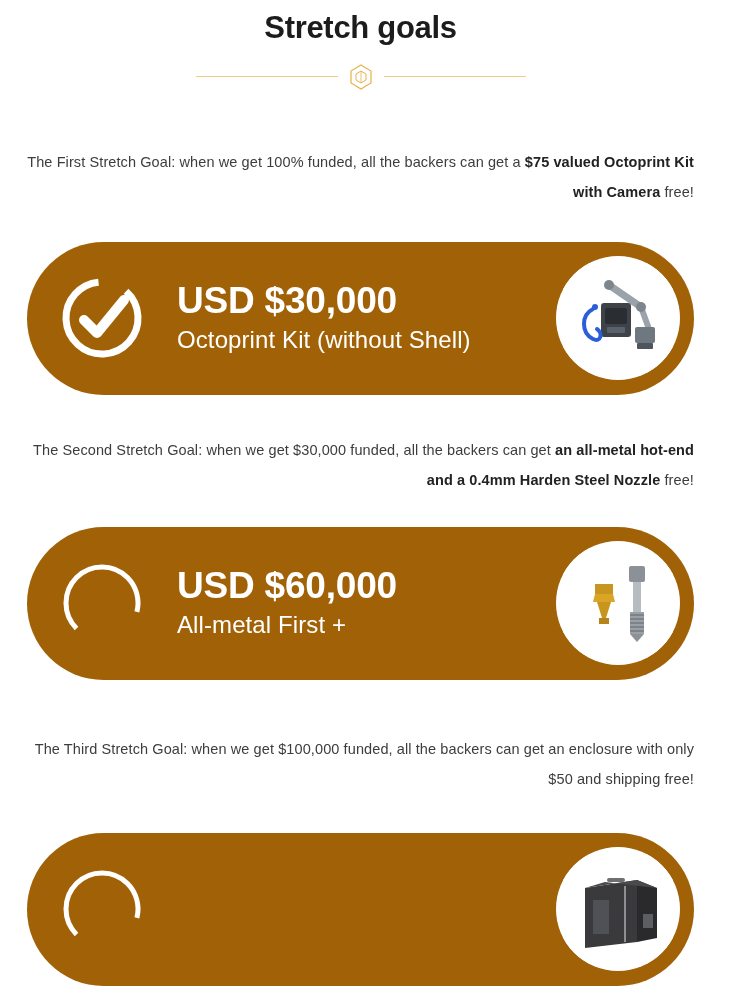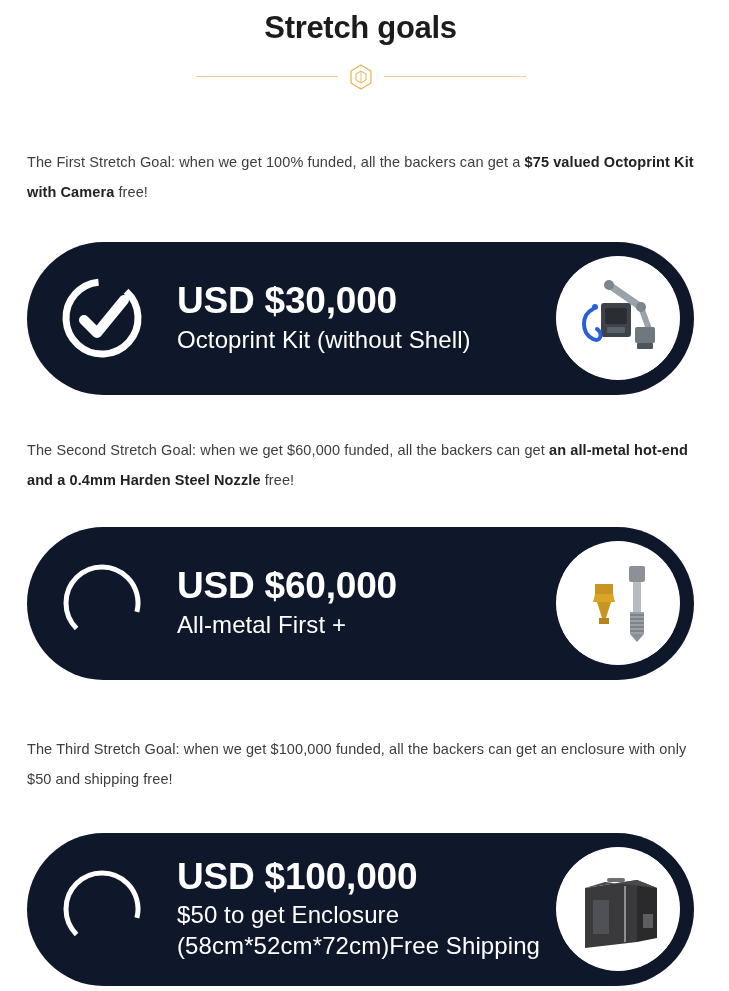--- a/index.html
+++ b/index.html
@@ -65,6 +65,7 @@
     color: #3d3d3d;
     margin: 0;
     letter-spacing: .1px;
+    text-align: right;
   }
   .para b { font-weight: bold; color: #222; }
   .p1 { padding-top: 55px; }

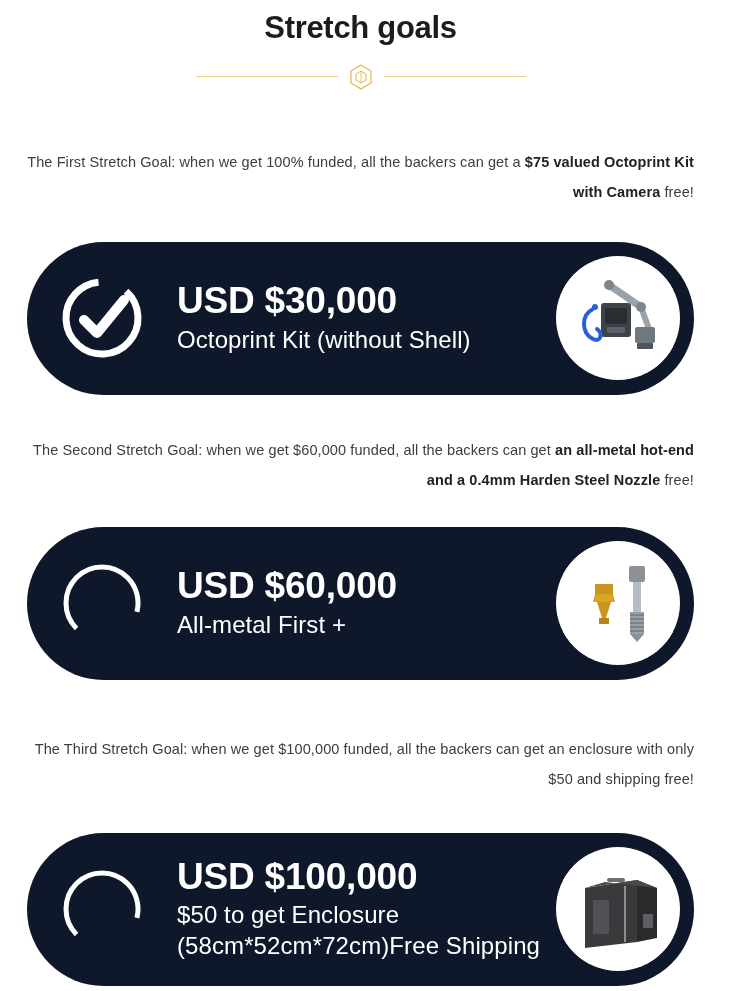--- a/index.html
+++ b/index.html
@@ -78,7 +78,7 @@
     margin-top: 31px;
     height: 153px;
     border-radius: 77px;
-    background: #0f172a;
+    background: #a16207;
     display: flex;
     align-items: center;
     box-sizing: border-box;

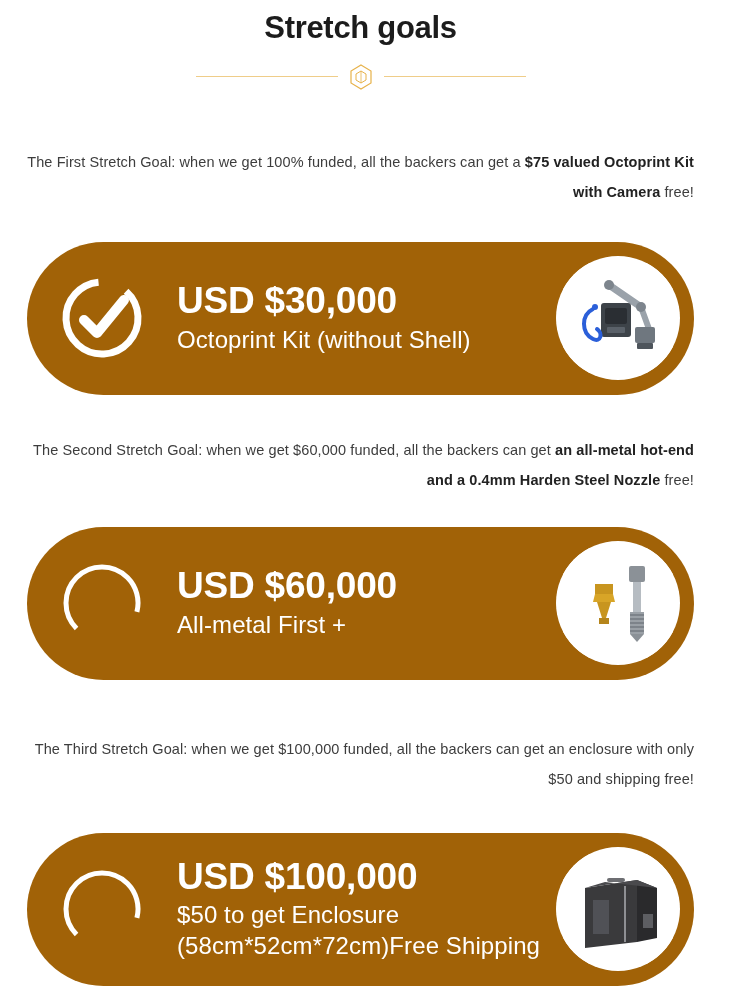--- a/index.html
+++ b/index.html
@@ -192,7 +192,7 @@
   </div>
 
   <p class="para p2">
-    <span>The Second Stretch Goal: when we get $60,000 funded, all the backers can get </span><b>an all-metal hot-end and a 0.4mm Harden Steel Nozzle</b><span> free!</span>
+    <span>The Second Stretch Goal: when we get $30,000 funded, all the backers can get </span><b>an all-metal hot-end and a 0.4mm Harden Steel Nozzle</b><span> free!</span>
   </p>
 
   <div class="goal g2">

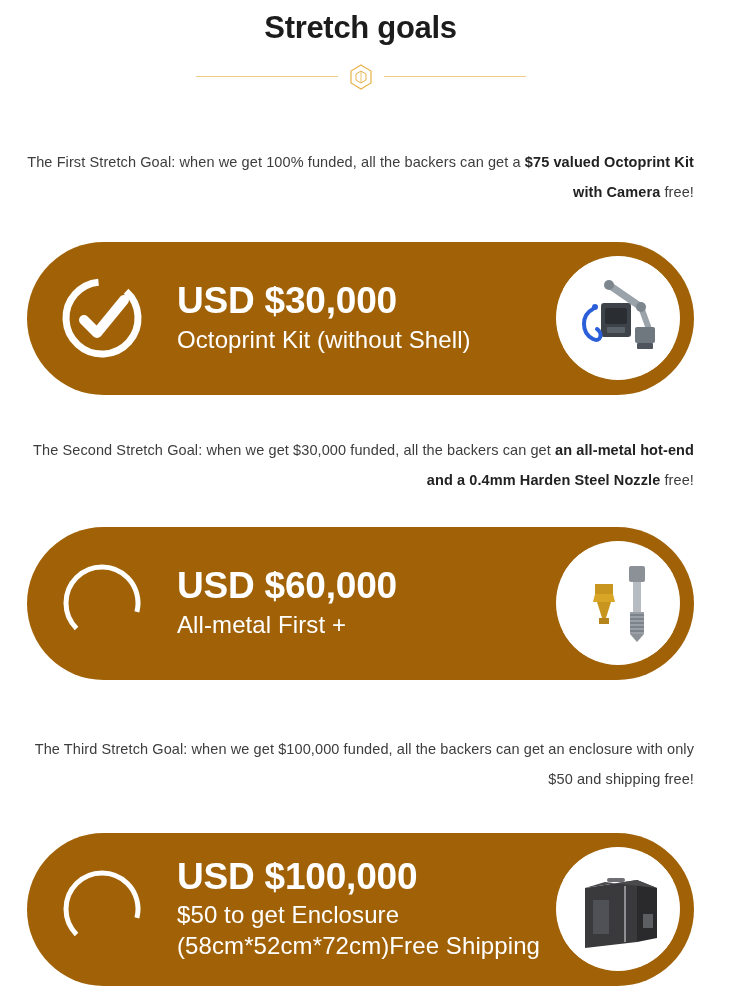--- a/index.html
+++ b/index.html
@@ -245,13 +245,6 @@
         <circle cx="42" cy="42" r="36" fill="none" stroke="#ffffff" stroke-width="5" stroke-dasharray="150 76" stroke-linecap="butt" transform="rotate(135 42 42)"></circle>
       </svg>
     </div>
-    <div class="text">
-      <div class="amount">USD $100,000</div>
-      <div class="desc">
-        <span class="small">$50 to get Enclosure</span>
-        <span class="small">(58cm*52cm*72cm)Free Shipping</span>
-      </div>
-    </div>
     <div class="thumb">
       <svg width="110" height="110" viewBox="0 0 110 110">
         <rect x="0" y="0" width="110" height="110" fill="#ffffff"></rect>

